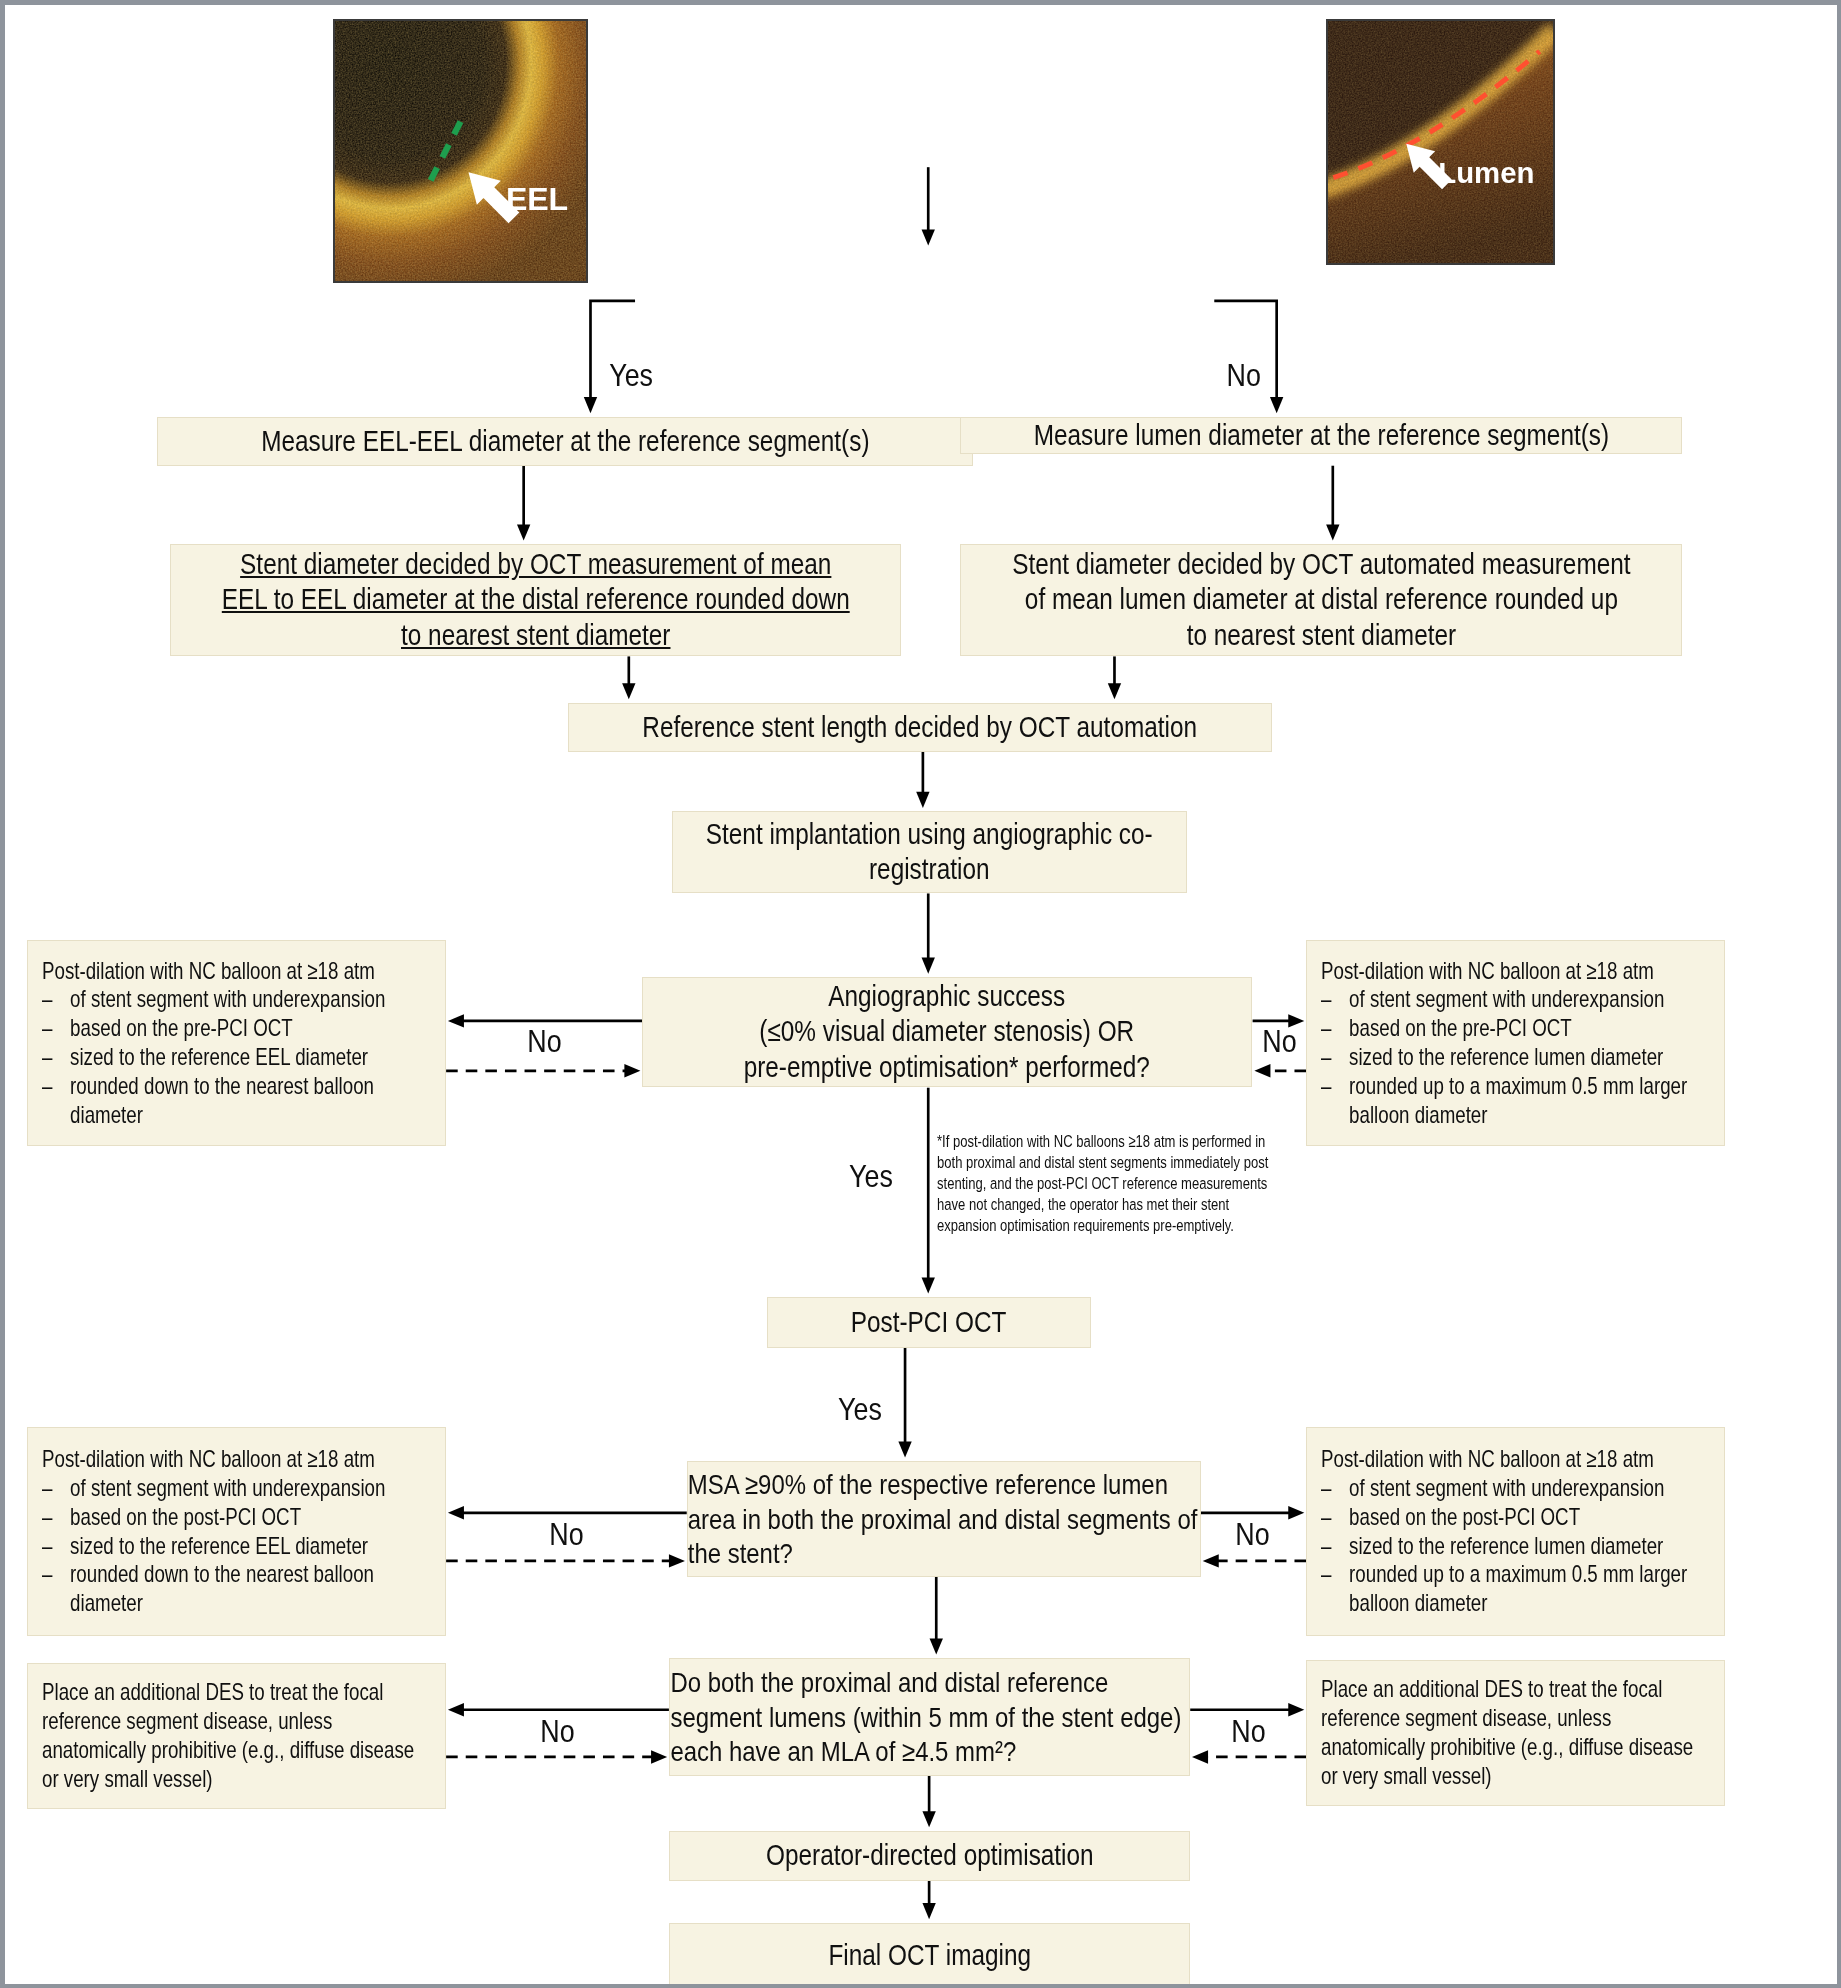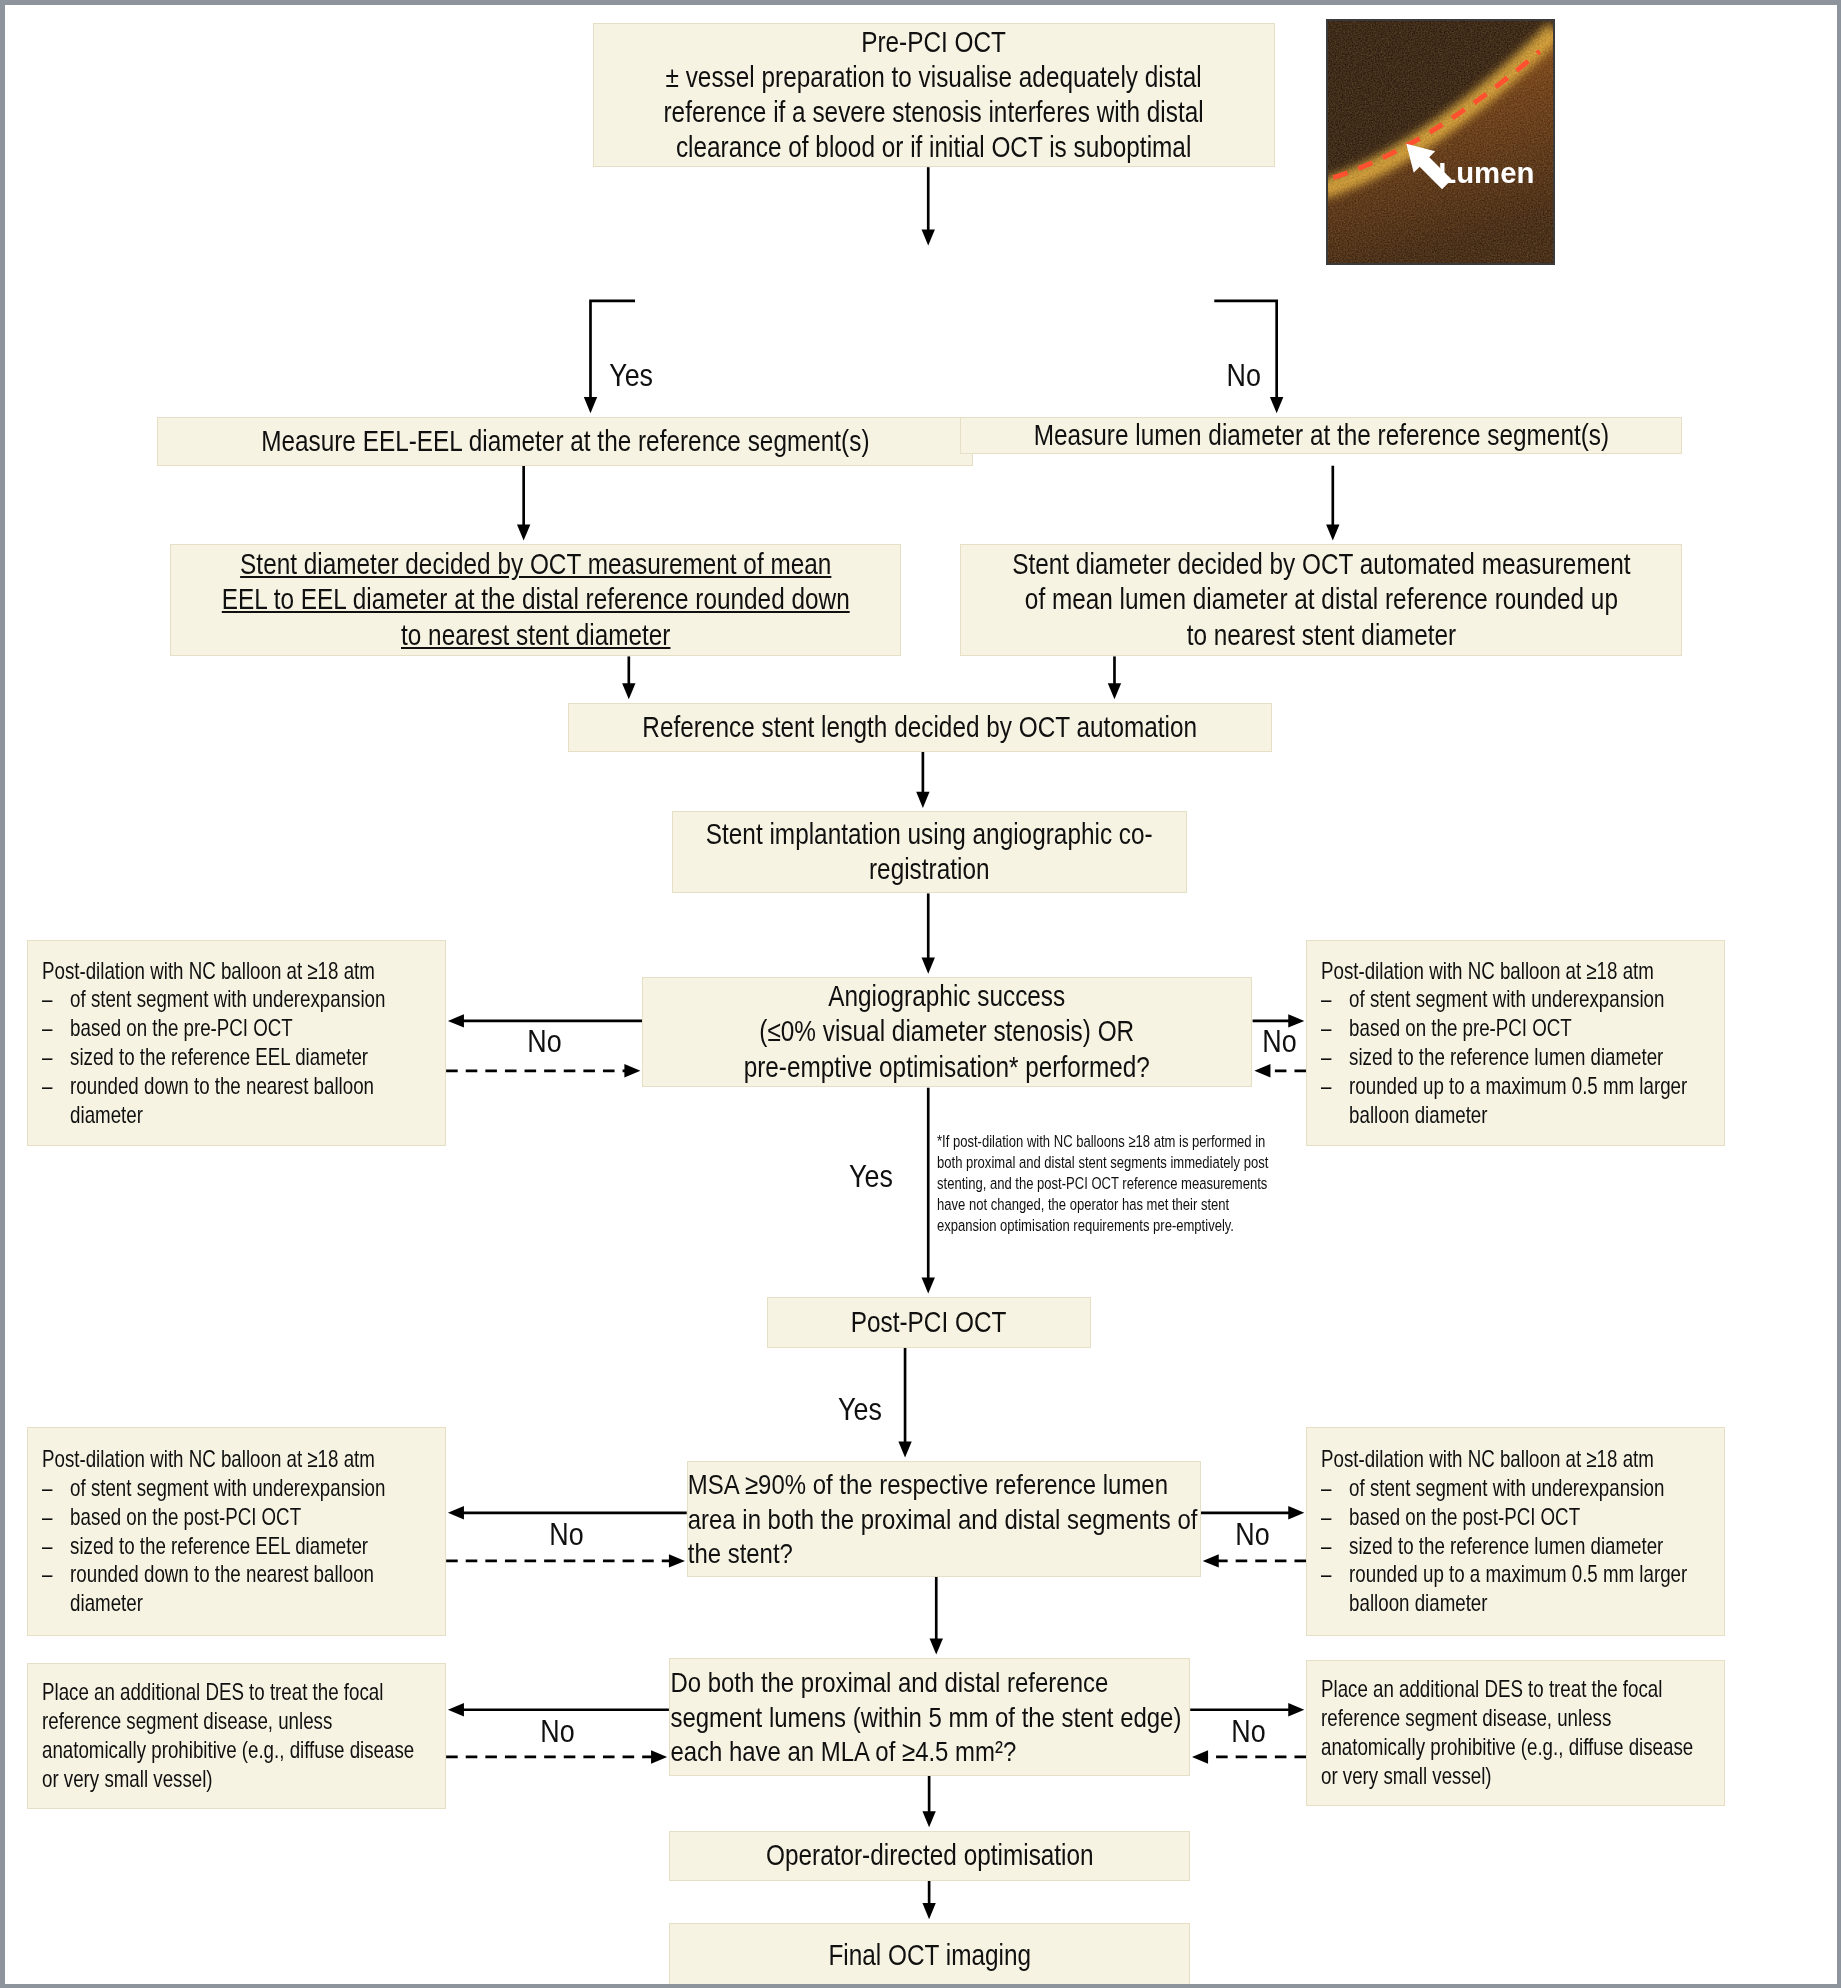--- a/index.html
+++ b/index.html
@@ -146,14 +146,6 @@
     </svg>
   </div>
 
-  <div class="box ctr" style="left:588px;top:18px;width:682px;height:144px;">
-    <div class="tx">
-      <div>Pre-PCI OCT</div>
-      <div>± vessel preparation to visualise adequately distal</div>
-      <div>reference if a severe stenosis interferes with distal</div>
-      <div>clearance of blood or if initial OCT is suboptimal</div>
-    </div>
-  </div>
 
 
   <div class="box ctr" style="left:152px;top:412px;width:816px;height:49px;">

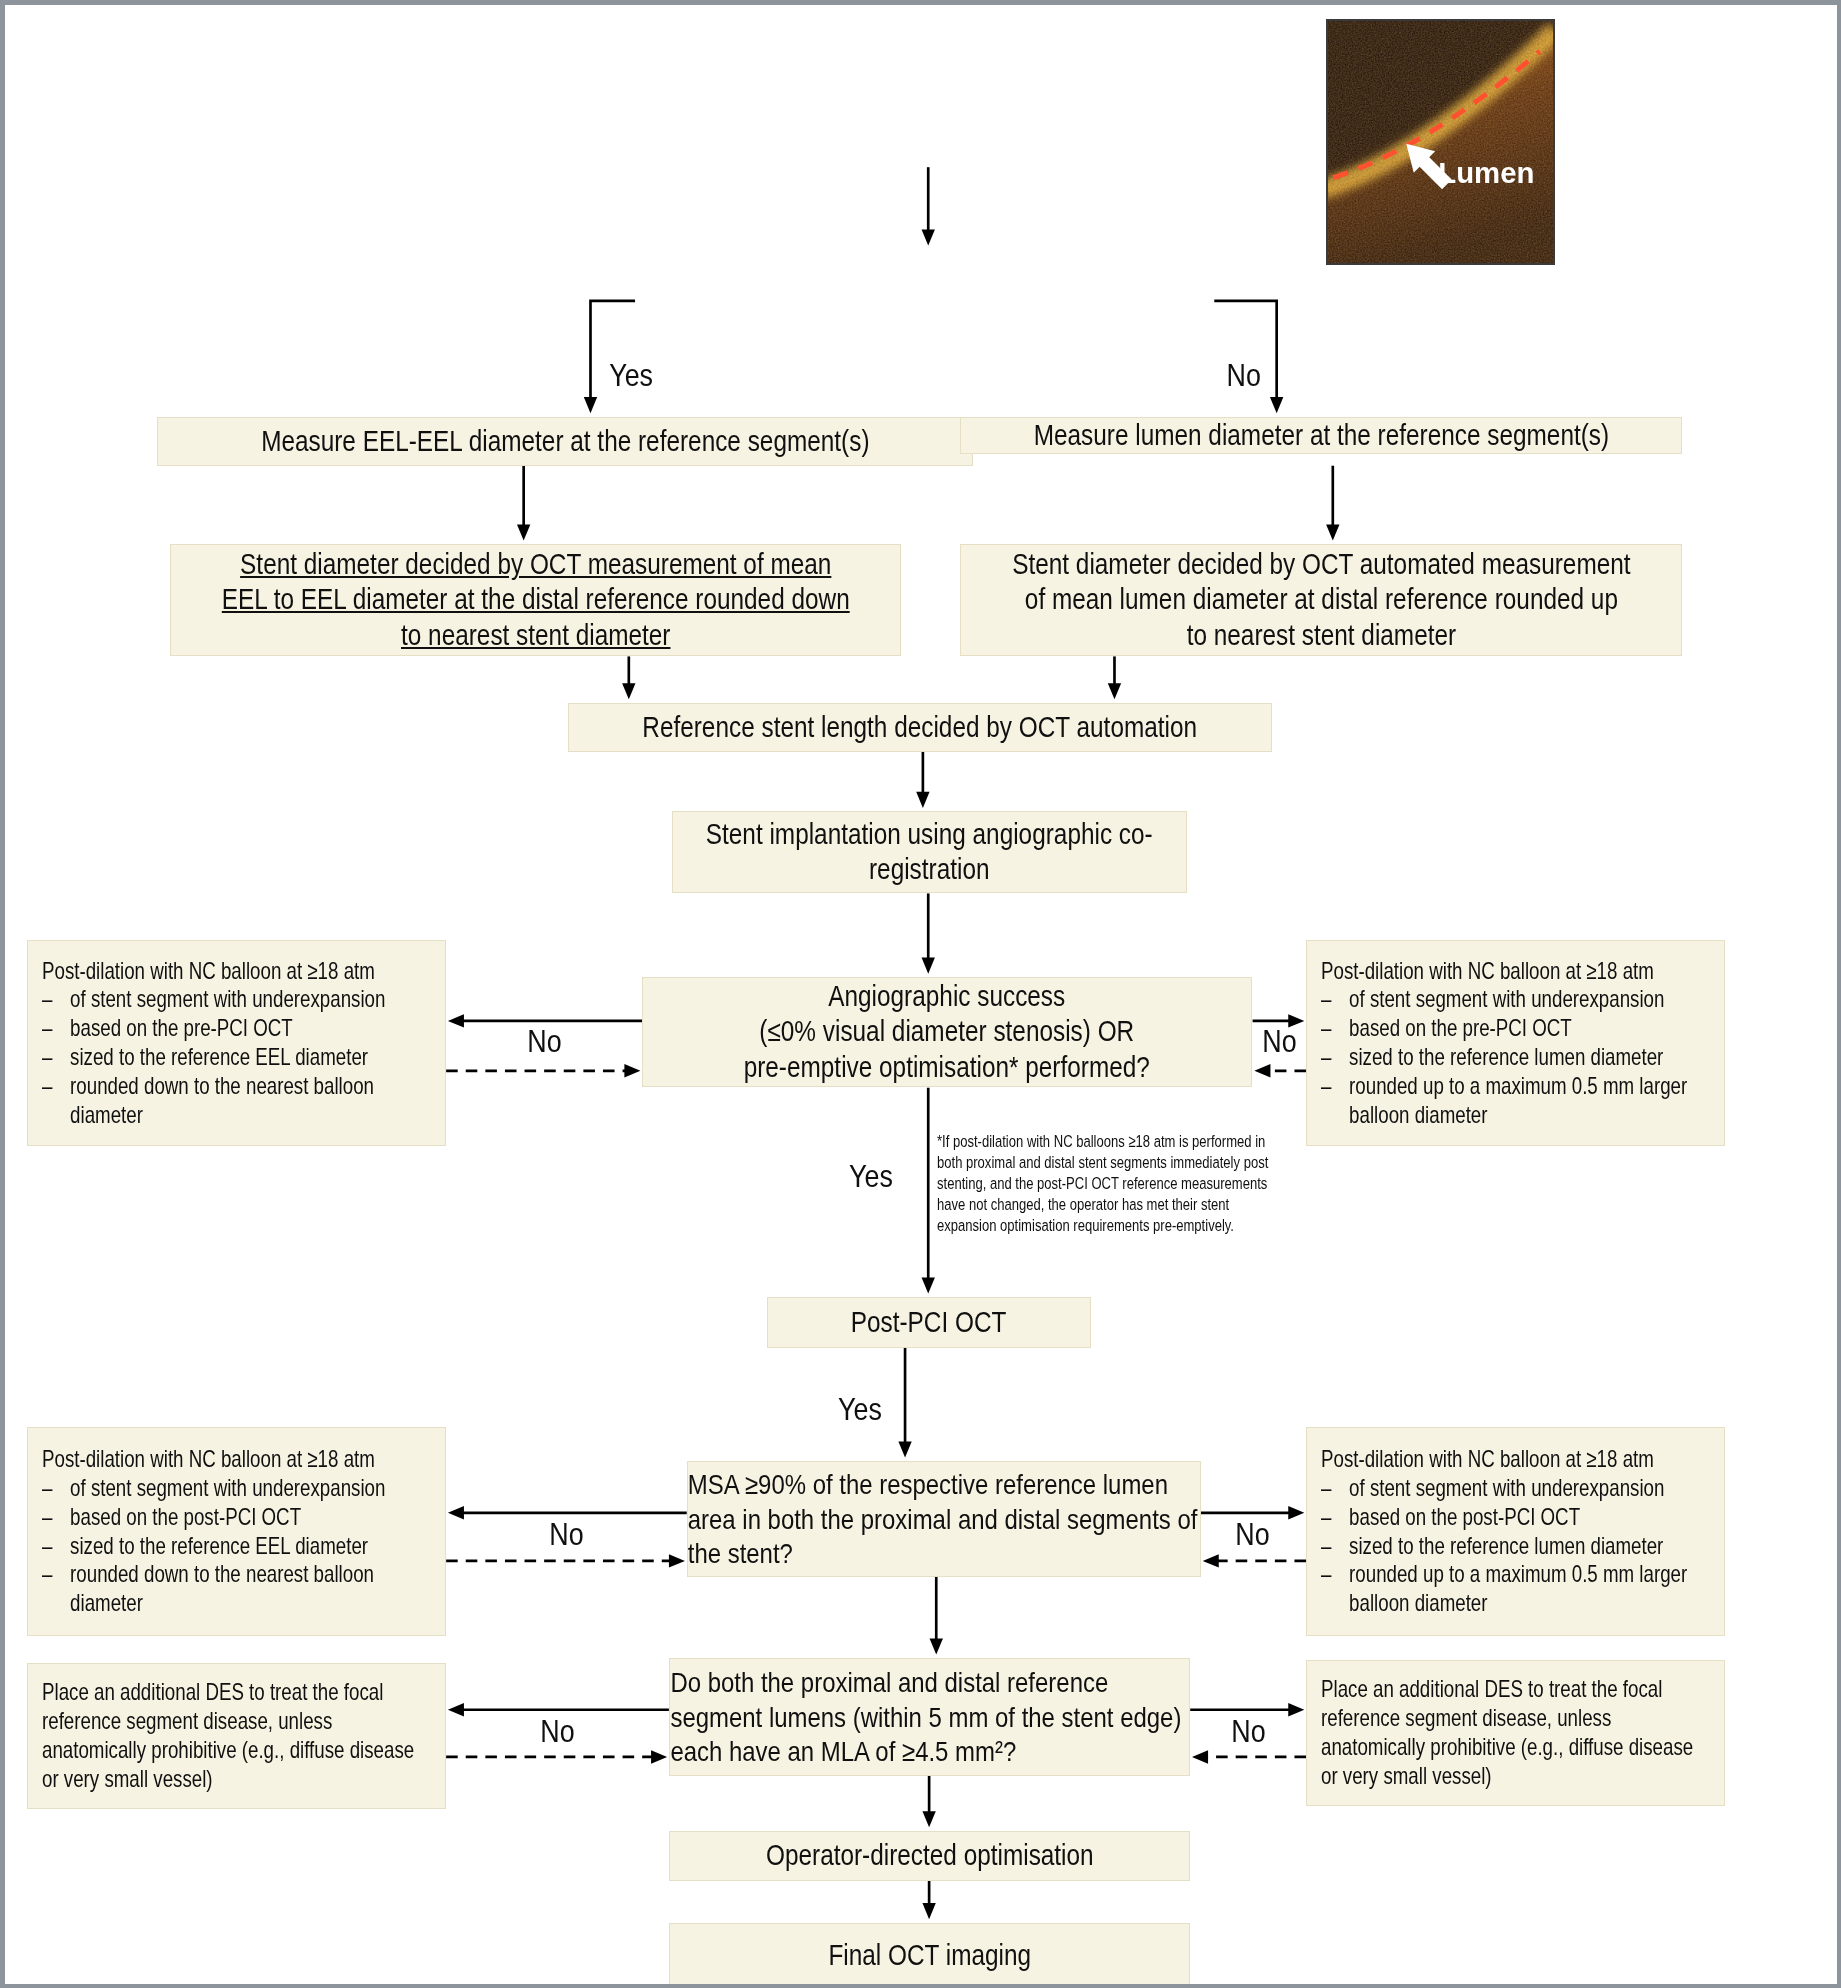--- a/index.html
+++ b/index.html
@@ -130,6 +130,18 @@
     </defs>
   </svg>
 
+  <div class="oct" style="left:328px;top:14.3px;">
+    <svg width="251" height="260" viewBox="0 0 282 292">
+      <rect x="0" y="0" width="282" height="292" fill="url(#gl)"></rect>
+      <rect x="0" y="0" width="282" height="292" filter="url(#speckA)" opacity="0.5"></rect>
+      <rect x="0" y="0" width="282" height="292" filter="url(#speckB)" opacity="0.3"></rect>
+      <line x1="141" y1="113" x2="107" y2="180" stroke="#1e9e4e" stroke-width="7" stroke-dasharray="16 13"></line>
+      <g transform="translate(150,170) rotate(45) scale(0.95)">
+        <polygon points="0,0 34,-20 34,-9 76,-9 76,9 34,9 34,20" fill="#ffffff"></polygon>
+      </g>
+      <text x="192" y="212" font-size="36" font-weight="bold" fill="#ffffff" font-family="Liberation Sans, sans-serif">EEL</text>
+    </svg>
+  </div>
 
   <div class="oct" style="left:1321px;top:14.3px;">
     <svg width="225" height="242" viewBox="0 0 253 272">

